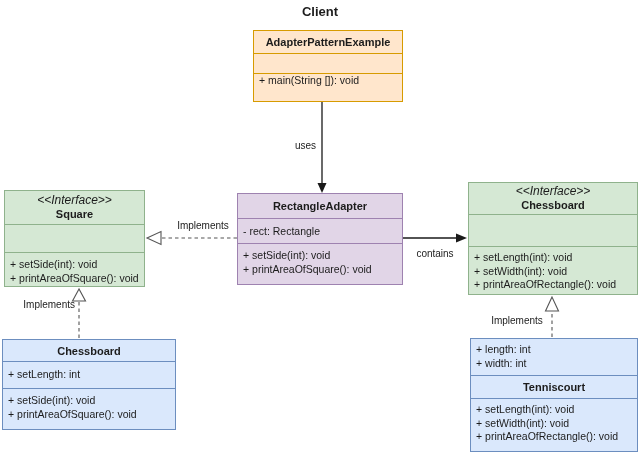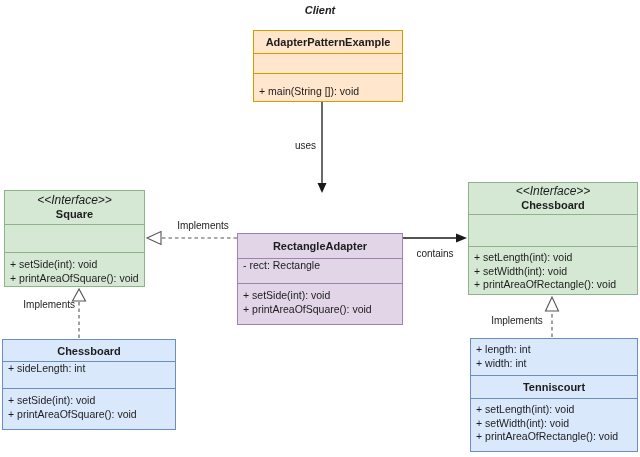--- a/index.html
+++ b/index.html
@@ -9,7 +9,7 @@
     font-family:"Liberation Sans","DejaVu Sans",sans-serif;
   }
   .free-label { position:absolute; }
-  .client-pkg-label { font-weight:bold; font-size:11px; text-align:center;font-style:italic; }
+  .client-pkg-label { font-weight:bold; font-size:13px; text-align:center; }
   .rel-label { position:absolute; font-size:10px; color:#222; white-space:nowrap; }
 
   .uml-class { position:absolute; box-sizing:border-box; border:1px solid; font-size:10.5px; }

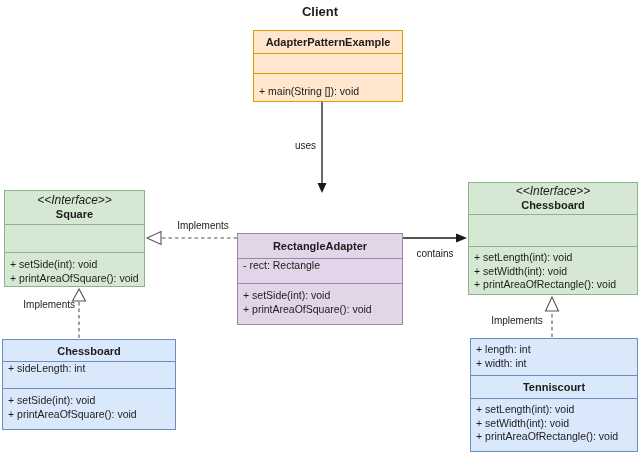--- a/index.html
+++ b/index.html
@@ -21,7 +21,7 @@
   .member { padding-left:5px; line-height:13.5px; white-space:nowrap; }
   .attrs-1 { }
   .attrs-2 { padding-top:4px; }
-  .methods-1 { padding-top:11px; }
+  .methods-1 { padding-top:0; }
   .methods-2 { padding-top:5px; }
   .methods-3 { padding-top:4px; }
 

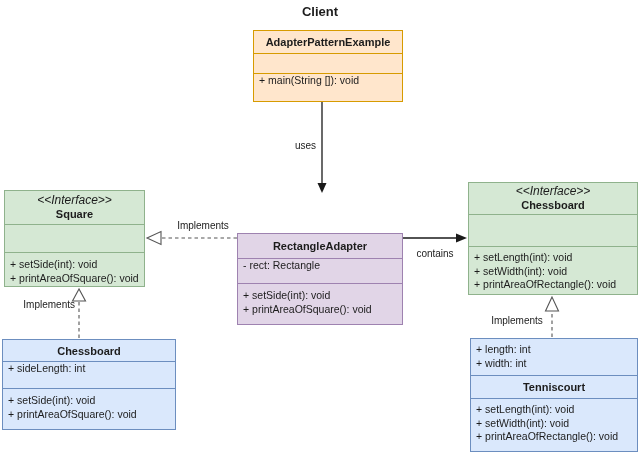--- a/index.html
+++ b/index.html
@@ -92,7 +92,7 @@
     </div>
   </div>
 
-  <div class="uml-class pal-adapter" style="left:237px; top:193px; width:166px; height:92px;margin-top:40px;">
+  <div class="uml-class pal-adapter" style="left:237px; top:193px; width:166px; height:92px;">
     <div class="sec title" style="height:24px;">RectangleAdapter</div>
     <div class="sec attrs-1" style="height:25px;">
       <div class="member">- rect: Rectangle</div>

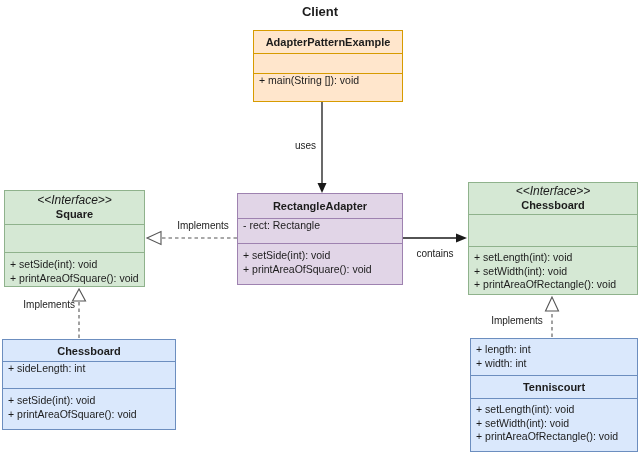--- a/index.html
+++ b/index.html
@@ -19,7 +19,7 @@
   .stereo { font-style:italic; font-size:12px; line-height:13px; }
   .iface-name { font-weight:bold; font-size:11px; line-height:14px; }
   .member { padding-left:5px; line-height:13.5px; white-space:nowrap; }
-  .attrs-1 { }
+  .attrs-1 { padding-top:6px; }
   .attrs-2 { padding-top:4px; }
   .methods-1 { padding-top:0; }
   .methods-2 { padding-top:5px; }

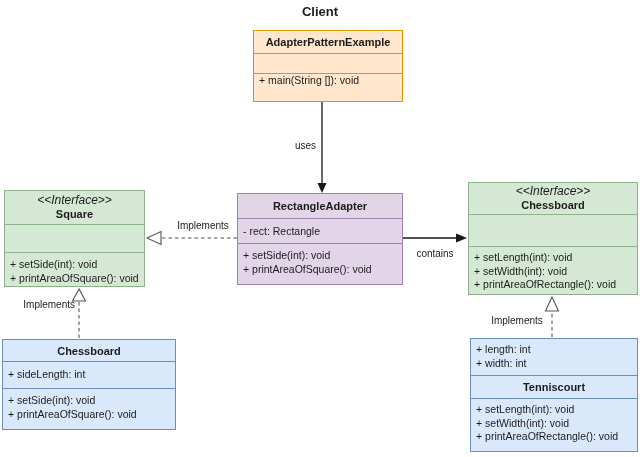--- a/index.html
+++ b/index.html
@@ -119,7 +119,7 @@
   <div class="uml-class pal-concrete" style="left:2px; top:339px; width:174px; height:91px;">
     <div class="sec title" style="height:21px;">Chessboard</div>
     <div class="sec attrs-1" style="height:27px;">
-      <div class="member">+ sideLength: int</div>
+      <div class="member">+ setLength: int</div>
     </div>
     <div class="sec methods-2" style="height:43px;">
       <div class="member">+ setSide(int): void</div>

